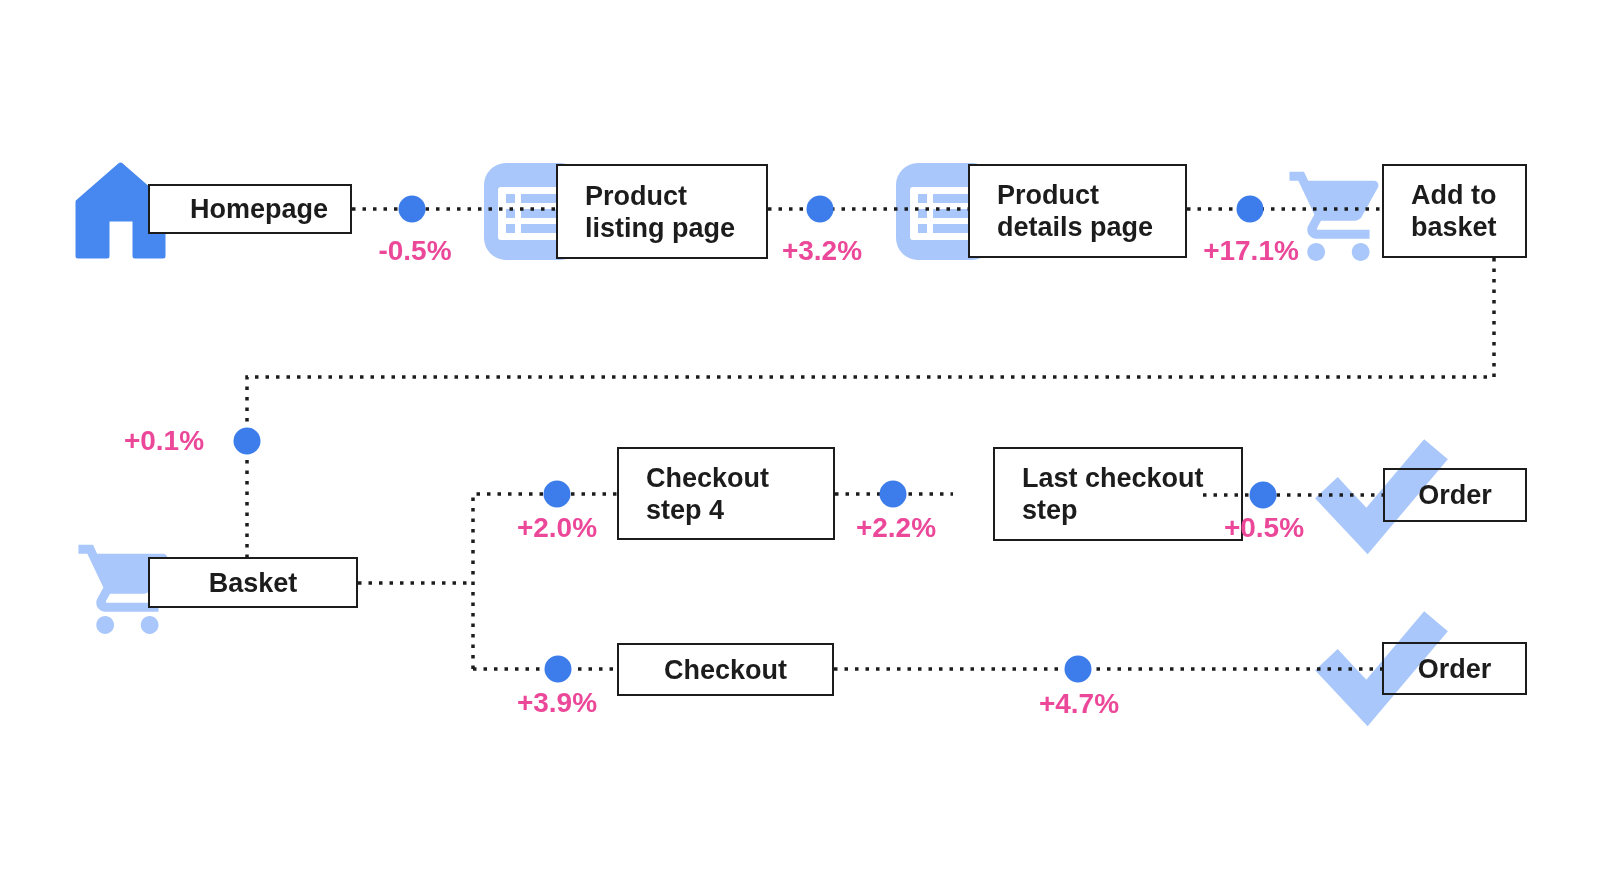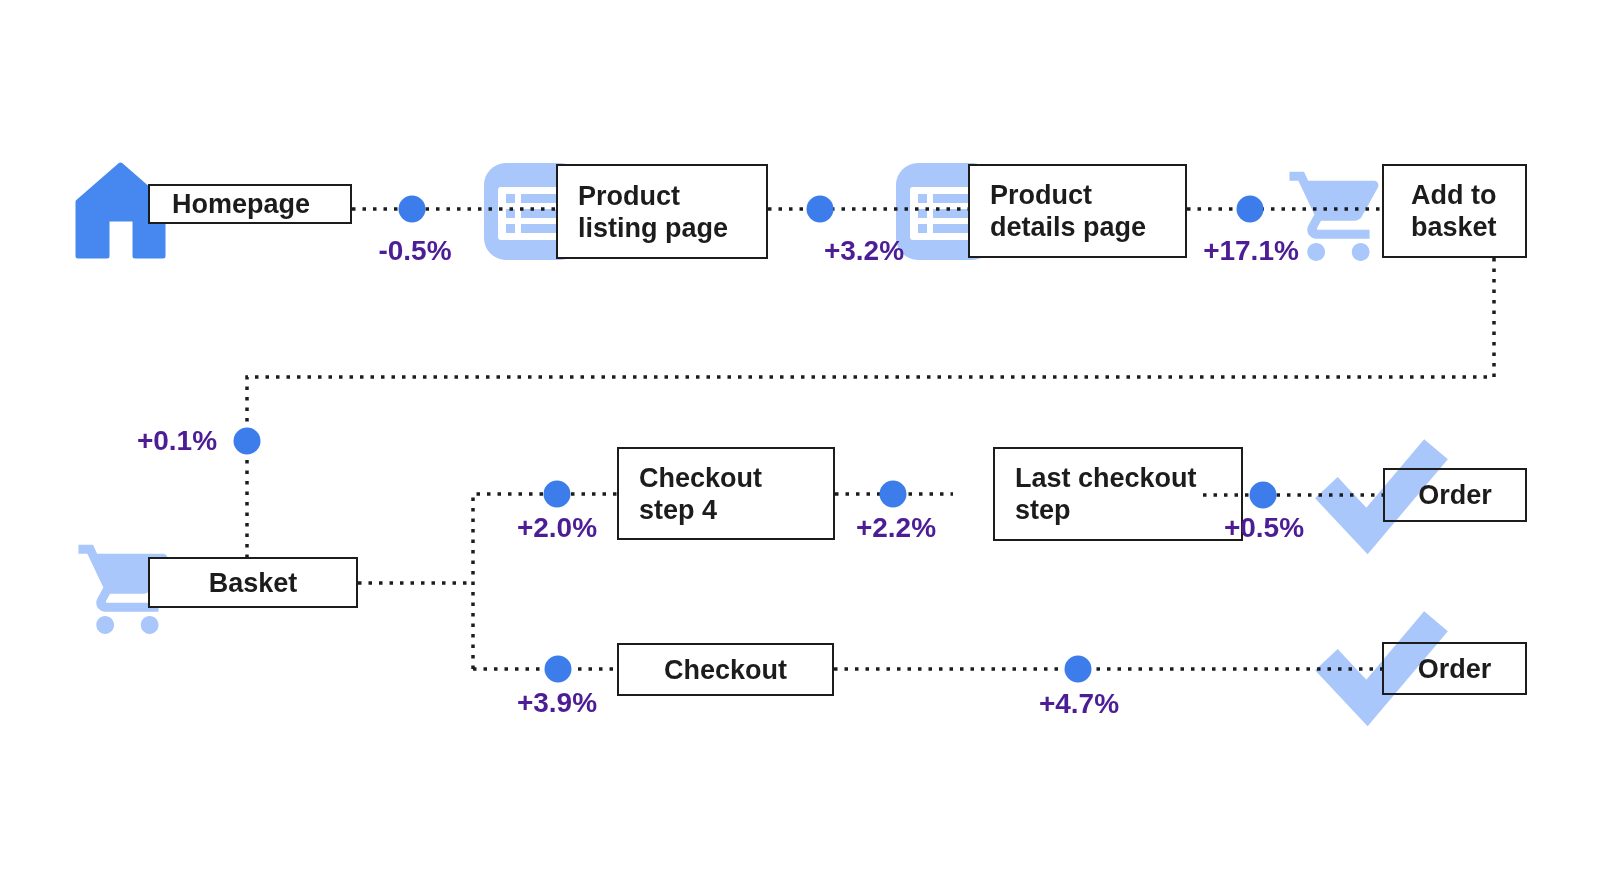--- a/index.html
+++ b/index.html
@@ -66,7 +66,7 @@
     </g>
   </svg>
 
-  <div class="box pad" style="left:148px;top:184px;width:204px;height:40px;padding-left:22px;">
+  <div class="box pad" style="left:148px;top:184px;width:204px;height:50px;padding-left:40px;">
     <span>Homepage</span>
   </div>
 

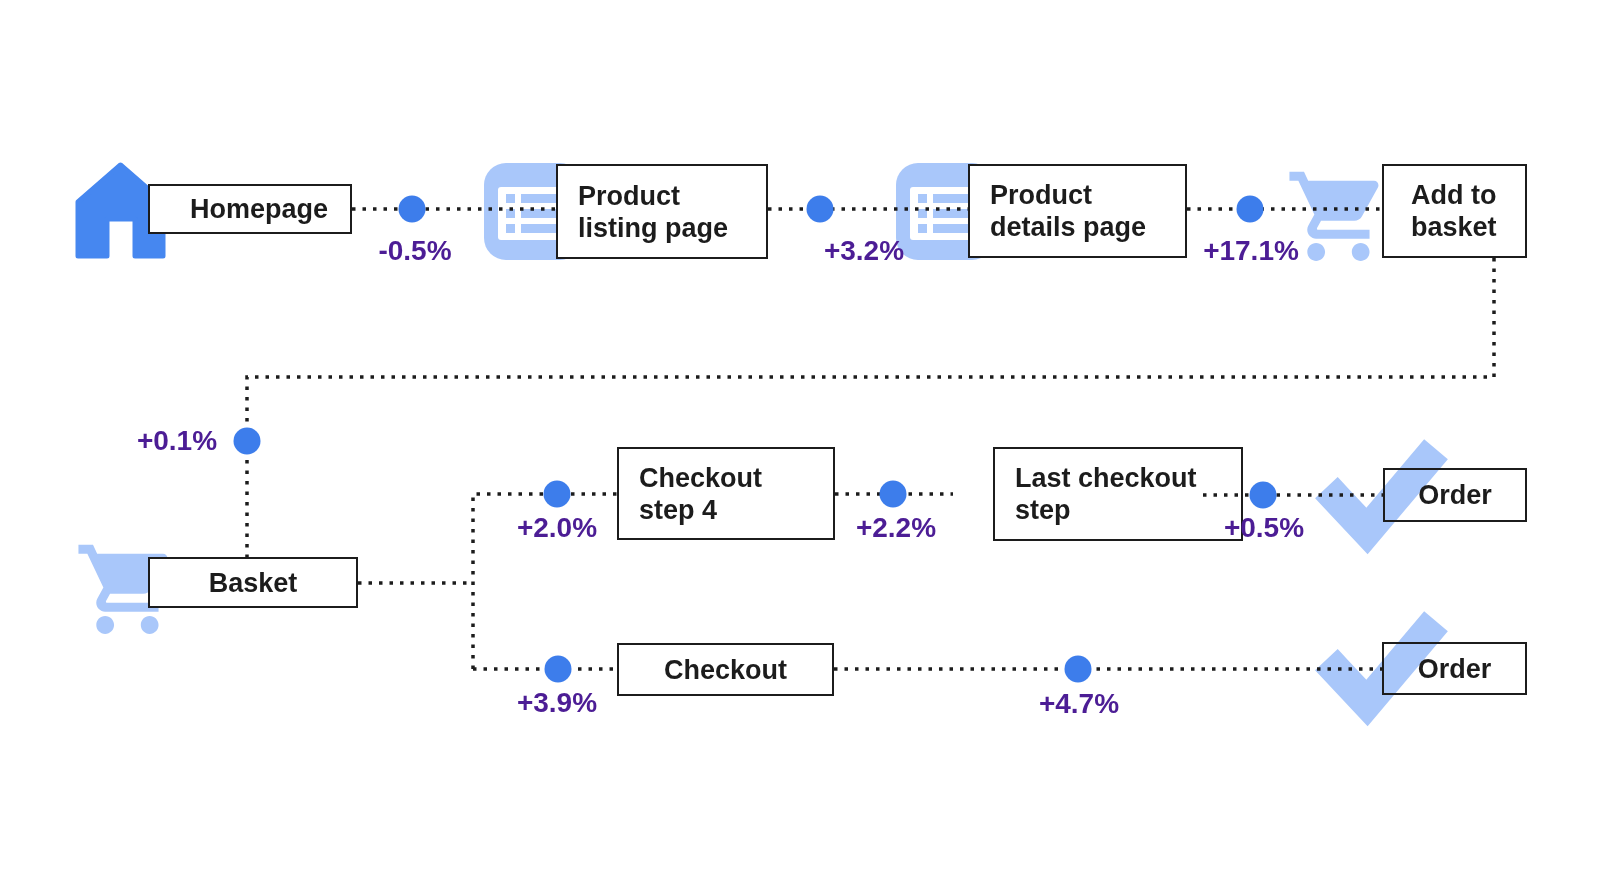--- a/index.html
+++ b/index.html
@@ -15,7 +15,7 @@
     display:flex;flex-direction:column;justify-content:center;
     font-weight:700;font-size:27px;line-height:32px;z-index:10;
   }
-  .box.pad{padding-left:20px;align-items:flex-start;}
+  .box.pad{padding-left:27px;align-items:flex-start;}
   .box.center{align-items:center;text-align:left;}
   .box.ghost{background:transparent;z-index:30;}
   .pct{

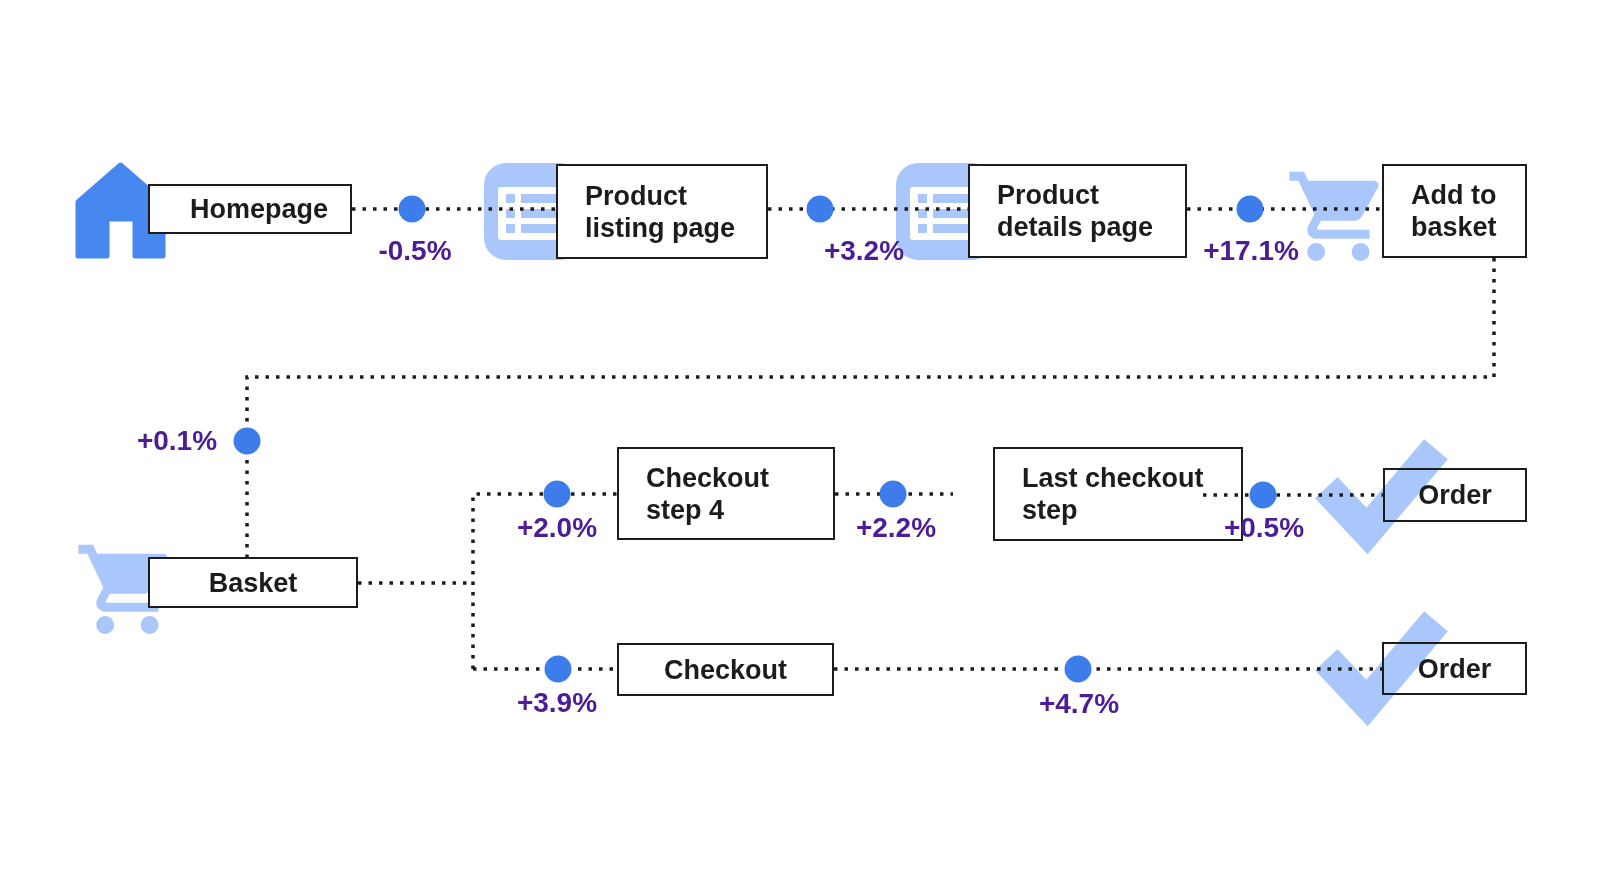--- a/index.html
+++ b/index.html
@@ -20,7 +20,7 @@
   .box.ghost{background:transparent;z-index:30;}
   .pct{
     position:absolute;transform:translateX(-50%);white-space:nowrap;
-    font-weight:700;font-size:28px;z-index:15;color:#4c1d95;
+    font-weight:700;font-size:28px;z-index:15;color:#ec4899;
   }
   .pct.vcenter{transform:translate(-50%,-50%);}
 </style>

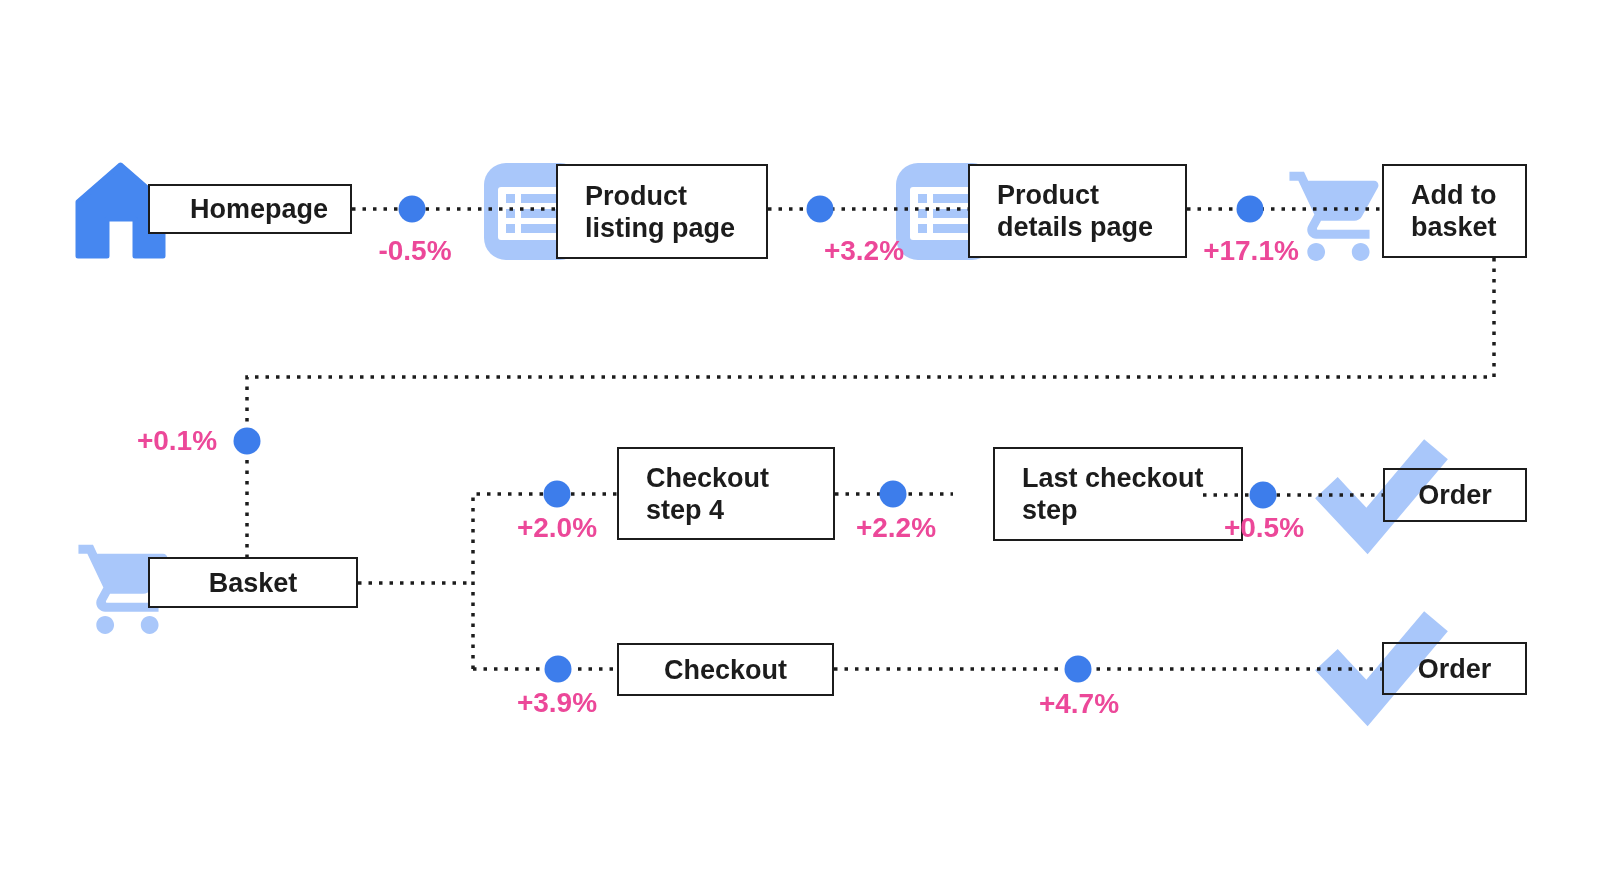--- a/index.html
+++ b/index.html
@@ -146,7 +146,7 @@
   </div>
 
   <div class="pct" style="left:415px;top:235px;">-0.5%</div>
-  <div class="pct" style="left:864px;top:235px;">+3.2%</div>
+  <div class="pct" style="left:822px;top:235px;">+3.2%</div>
   <div class="pct" style="left:1251px;top:235px;">+17.1%</div>
   <div class="pct vcenter" style="left:177px;top:441px;">+0.1%</div>
   <div class="pct" style="left:557px;top:512px;">+2.0%</div>

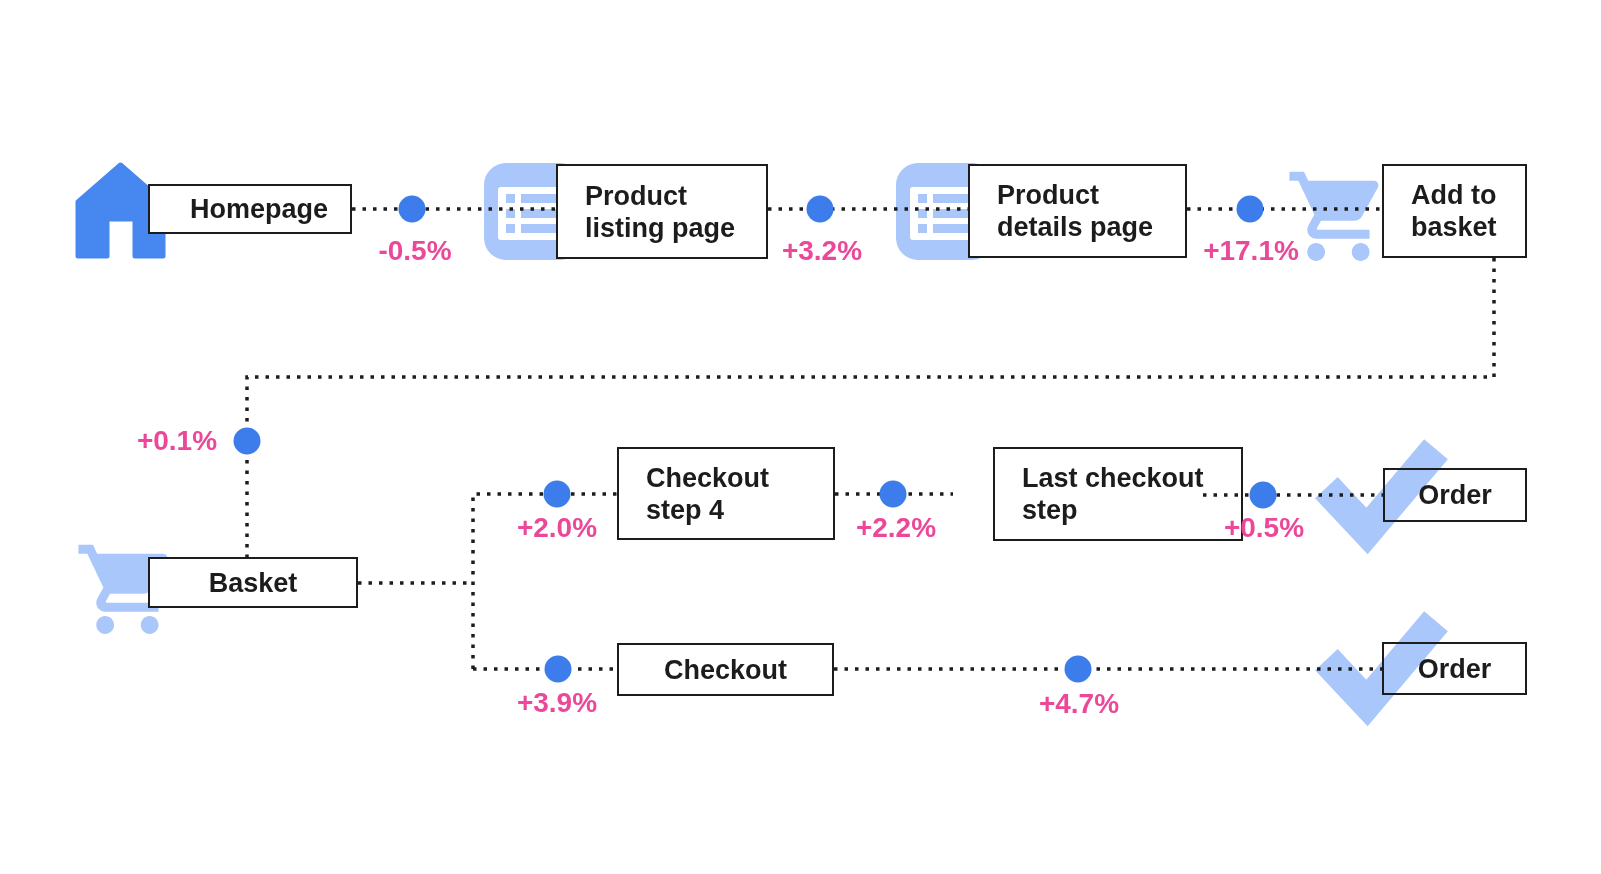--- a/index.html
+++ b/index.html
@@ -148,7 +148,7 @@
   <div class="pct" style="left:415px;top:235px;">-0.5%</div>
   <div class="pct" style="left:822px;top:235px;">+3.2%</div>
   <div class="pct" style="left:1251px;top:235px;">+17.1%</div>
-  <div class="pct vcenter" style="left:177px;top:441px;">+0.1%</div>
+  <div class="pct vcenter" style="left:164px;top:441px;">+0.1%</div>
   <div class="pct" style="left:557px;top:512px;">+2.0%</div>
   <div class="pct" style="left:896px;top:512px;">+2.2%</div>
   <div class="pct" style="left:1264px;top:512px;">+0.5%</div>

